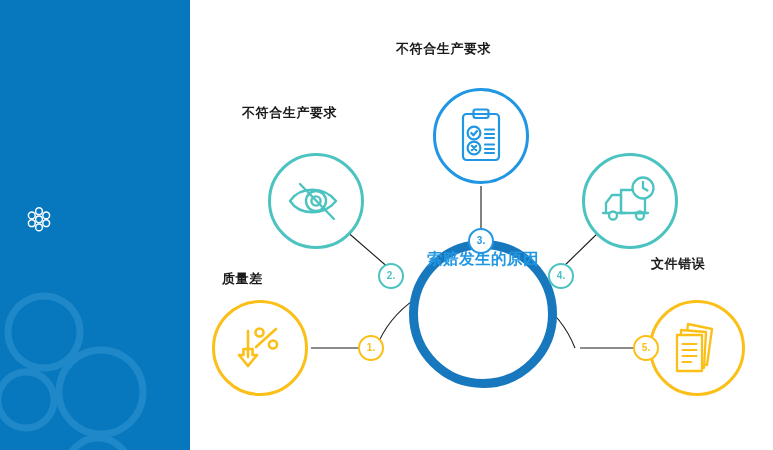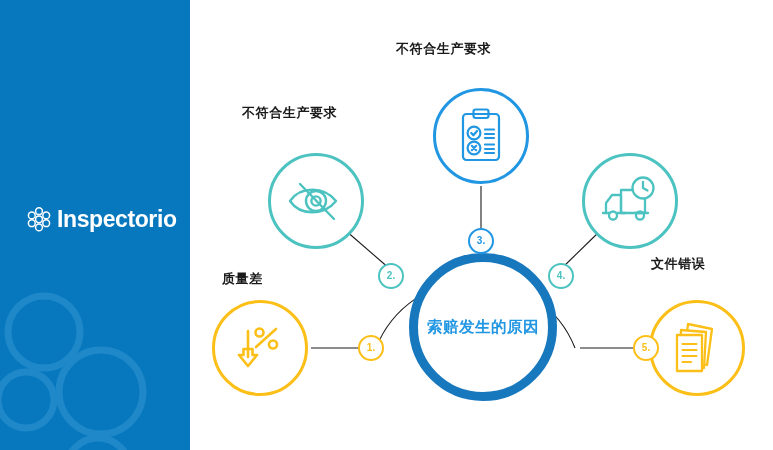--- a/index.html
+++ b/index.html
@@ -169,7 +169,6 @@
           <circle cx="13" cy="13.3" r="3.4"></circle>
         </g>
       </svg>
-      <span id="brand-wordmark">Inspectorio</span>
     </div>
   </div>
 

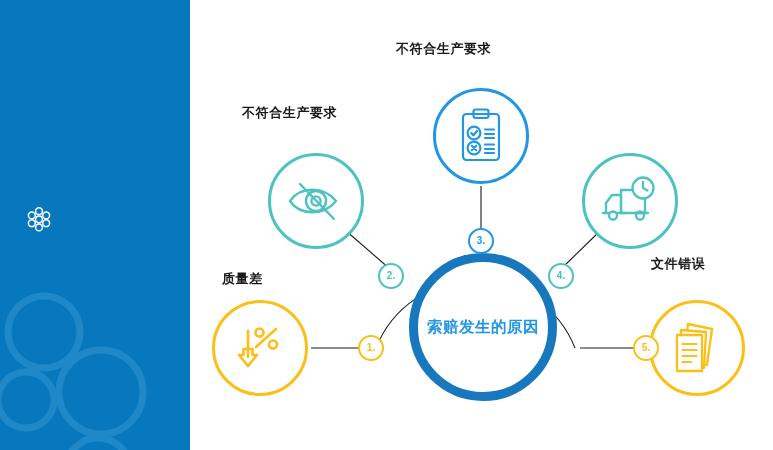--- a/index.html
+++ b/index.html
@@ -69,7 +69,7 @@
   #hub {
     position: absolute;
     left: 219px;
-    top: 253px;
+    top: 240px;
     width: 148px;
     height: 148px;
     border-radius: 50%;
@@ -77,7 +77,6 @@
     background: #ffffff;
     box-sizing: border-box;
     display: flex;
-    align-items: center;
     justify-content: center;
   }
   #hub-label {

